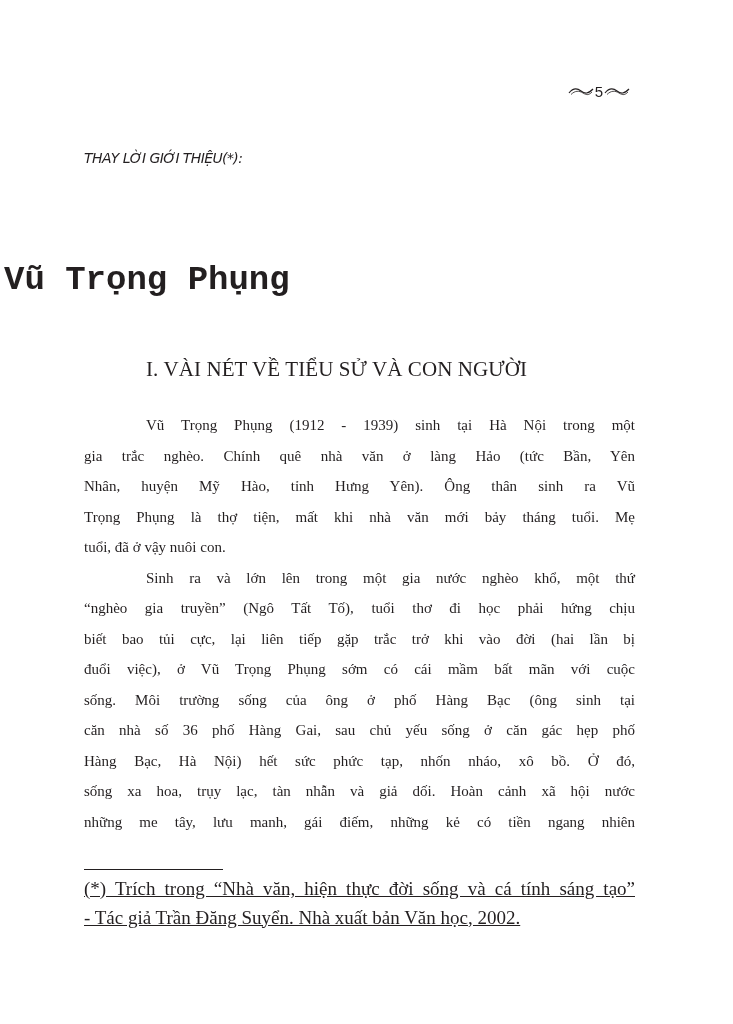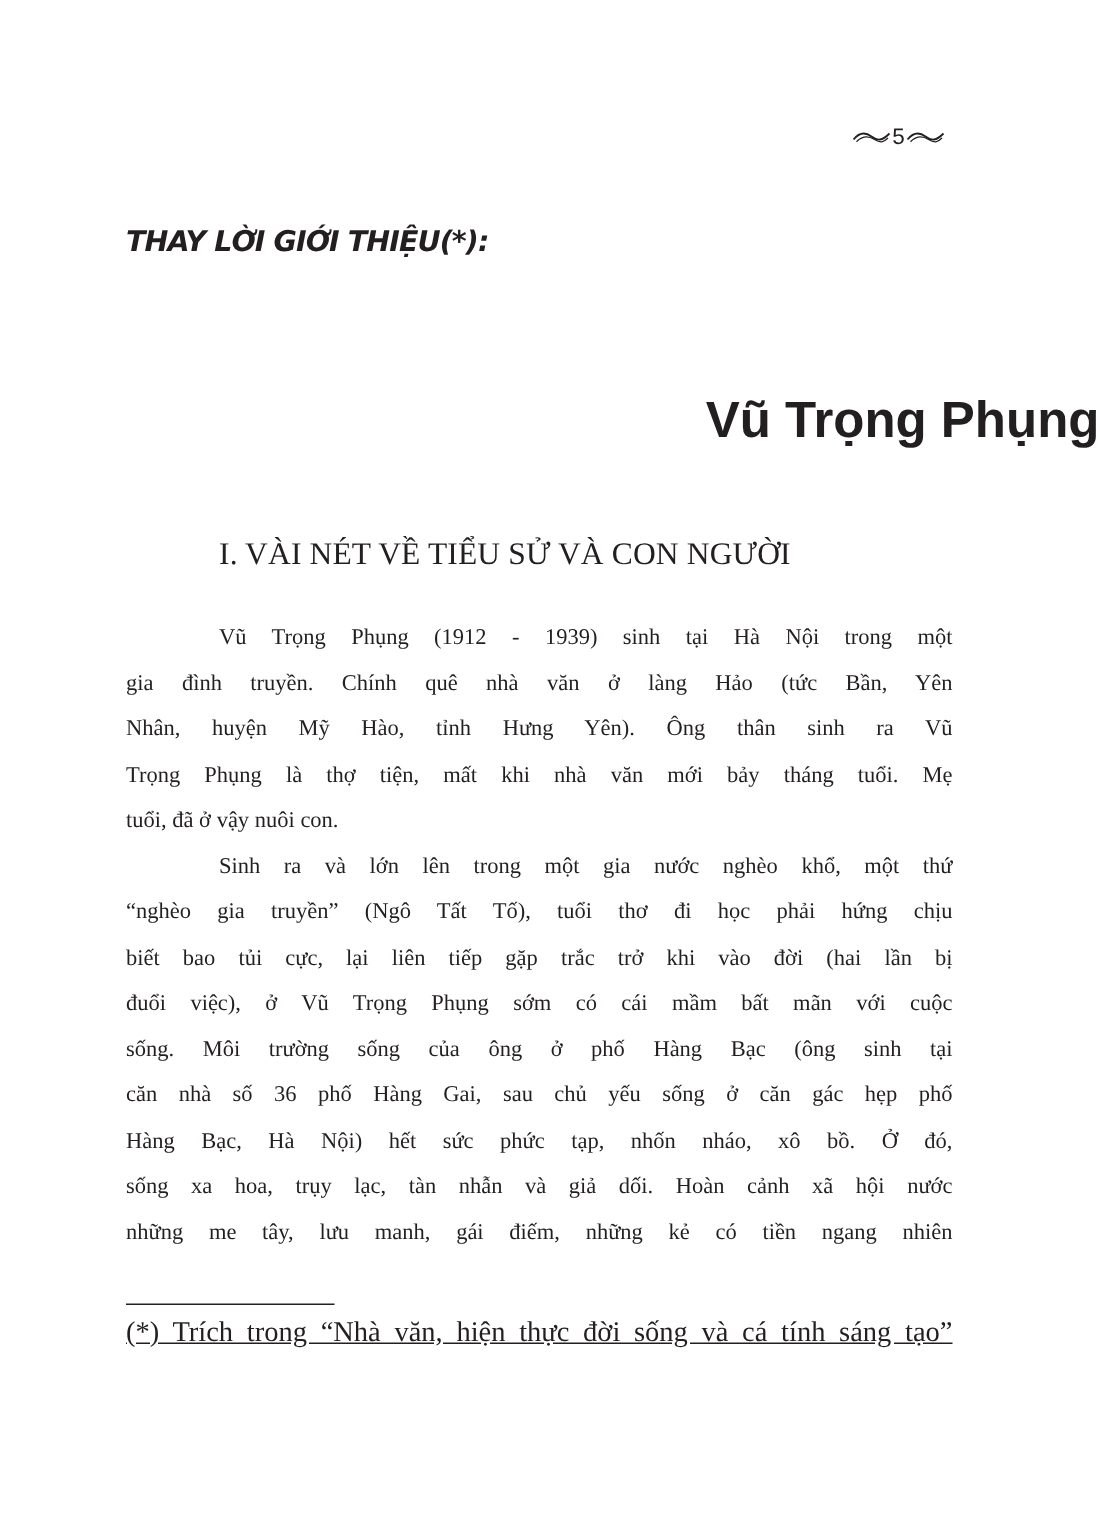--- a/index.html
+++ b/index.html
@@ -42,8 +42,8 @@
       left: 84px;
       font-family: "DejaVu Sans", sans-serif;
       font-style: italic;
-      font-weight: bold;
-      font-size: 19px;
+      font-weight: normal;
+      font-size: 14px;
       letter-spacing: -0.6px;
       color: #231f20;
       white-space: nowrap;

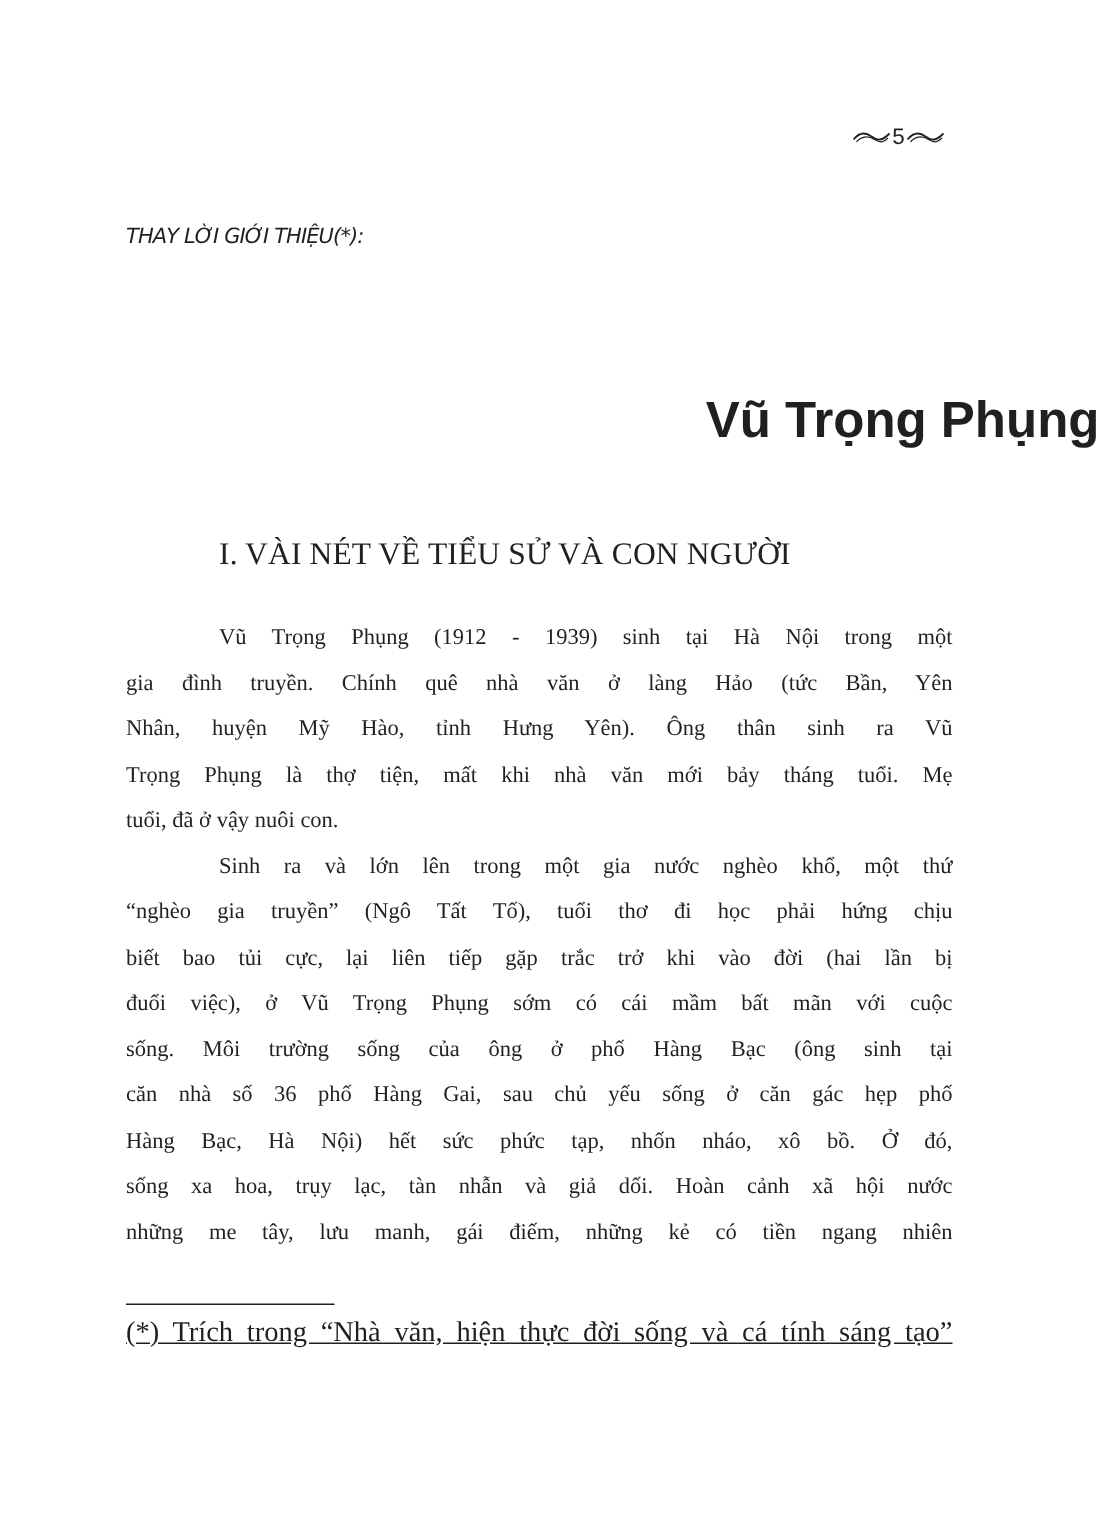--- a/index.html
+++ b/index.html
@@ -53,8 +53,8 @@
       top: 261px;
       left: 0;
       width: 733px;
-      text-align: right;
-      font-family: Liberation Sans, sans-serif;
+      text-align: left;
+      font-family: Liberation Mono, monospace;
       font-weight: bold;
       font-size: 34px;
       color: #231f20;

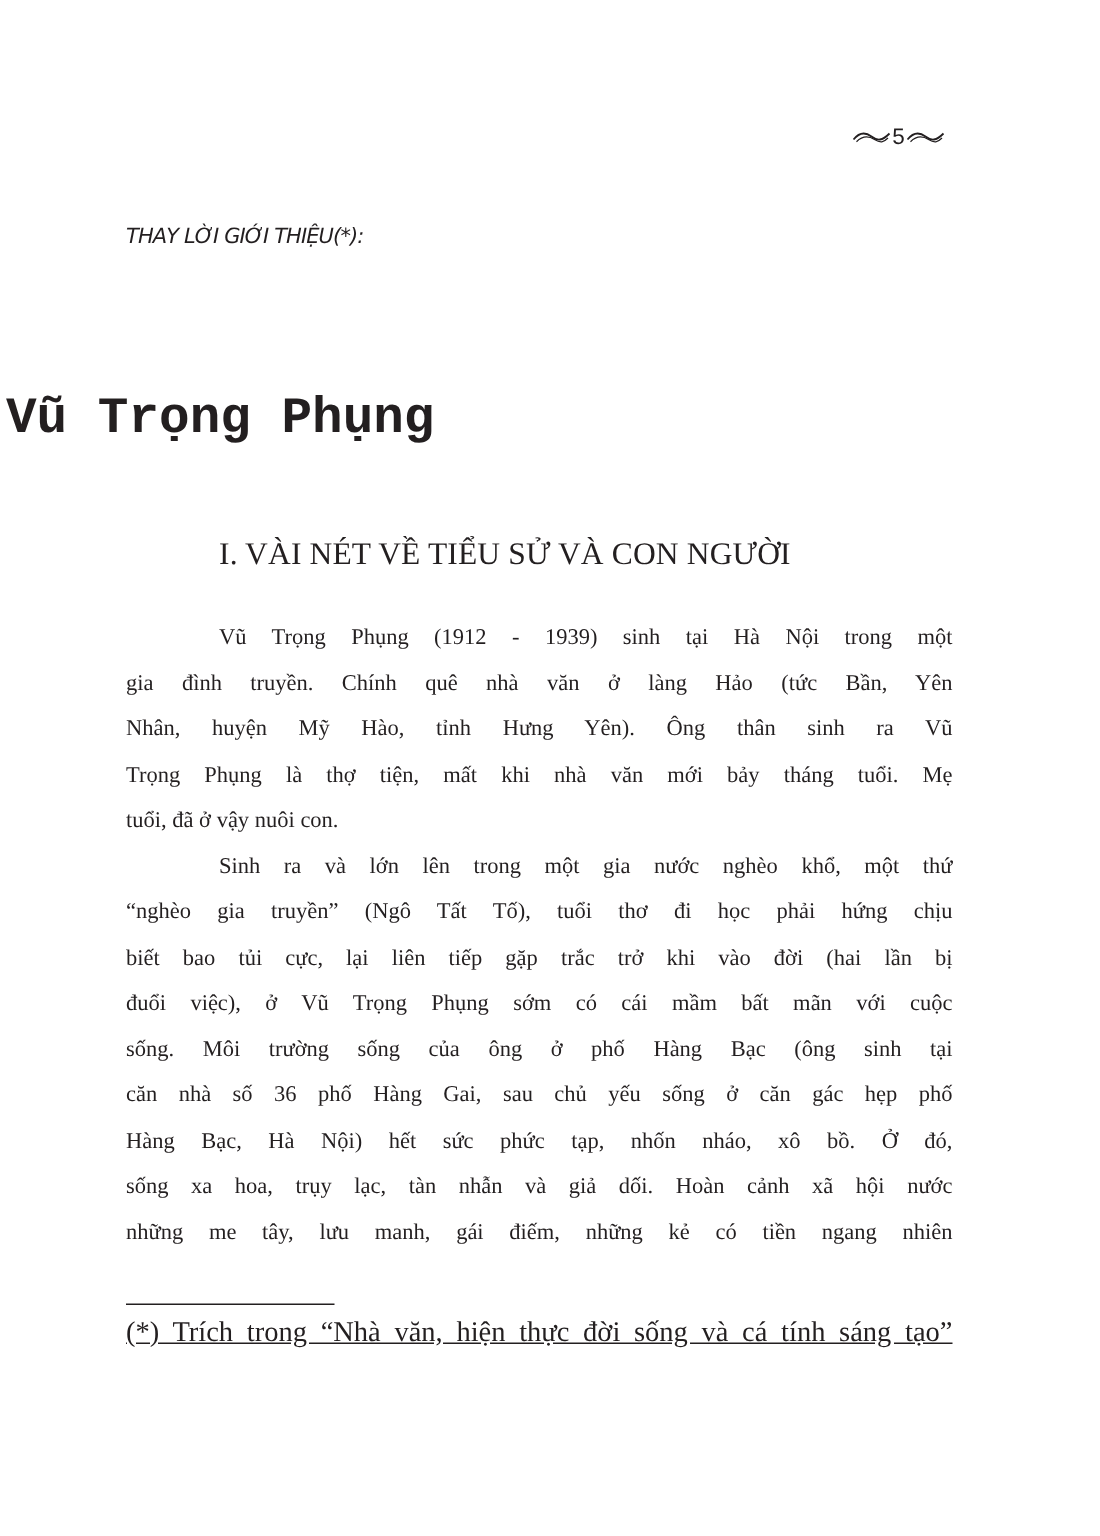--- a/index.html
+++ b/index.html
@@ -149,7 +149,7 @@
 <div class="body-text">
   <div class="paragraph">
     <span class="line indent">Vũ Trọng Phụng (1912 - 1939) sinh tại Hà Nội trong một</span>
-    <span class="line">gia đình truyền. Chính quê nhà văn ở làng Hảo (tức Bần, Yên</span>
+    <span class="line">gia trắc nghèo. Chính quê nhà văn ở làng Hảo (tức Bần, Yên</span>
     <span class="line">Nhân, huyện Mỹ Hào, tỉnh Hưng Yên). Ông thân sinh ra Vũ</span>
     <span class="line">Trọng Phụng là thợ tiện, mất khi nhà văn mới bảy tháng tuổi. Mẹ</span>
     <span class="line last">tuổi, đã ở vậy nuôi con.</span>

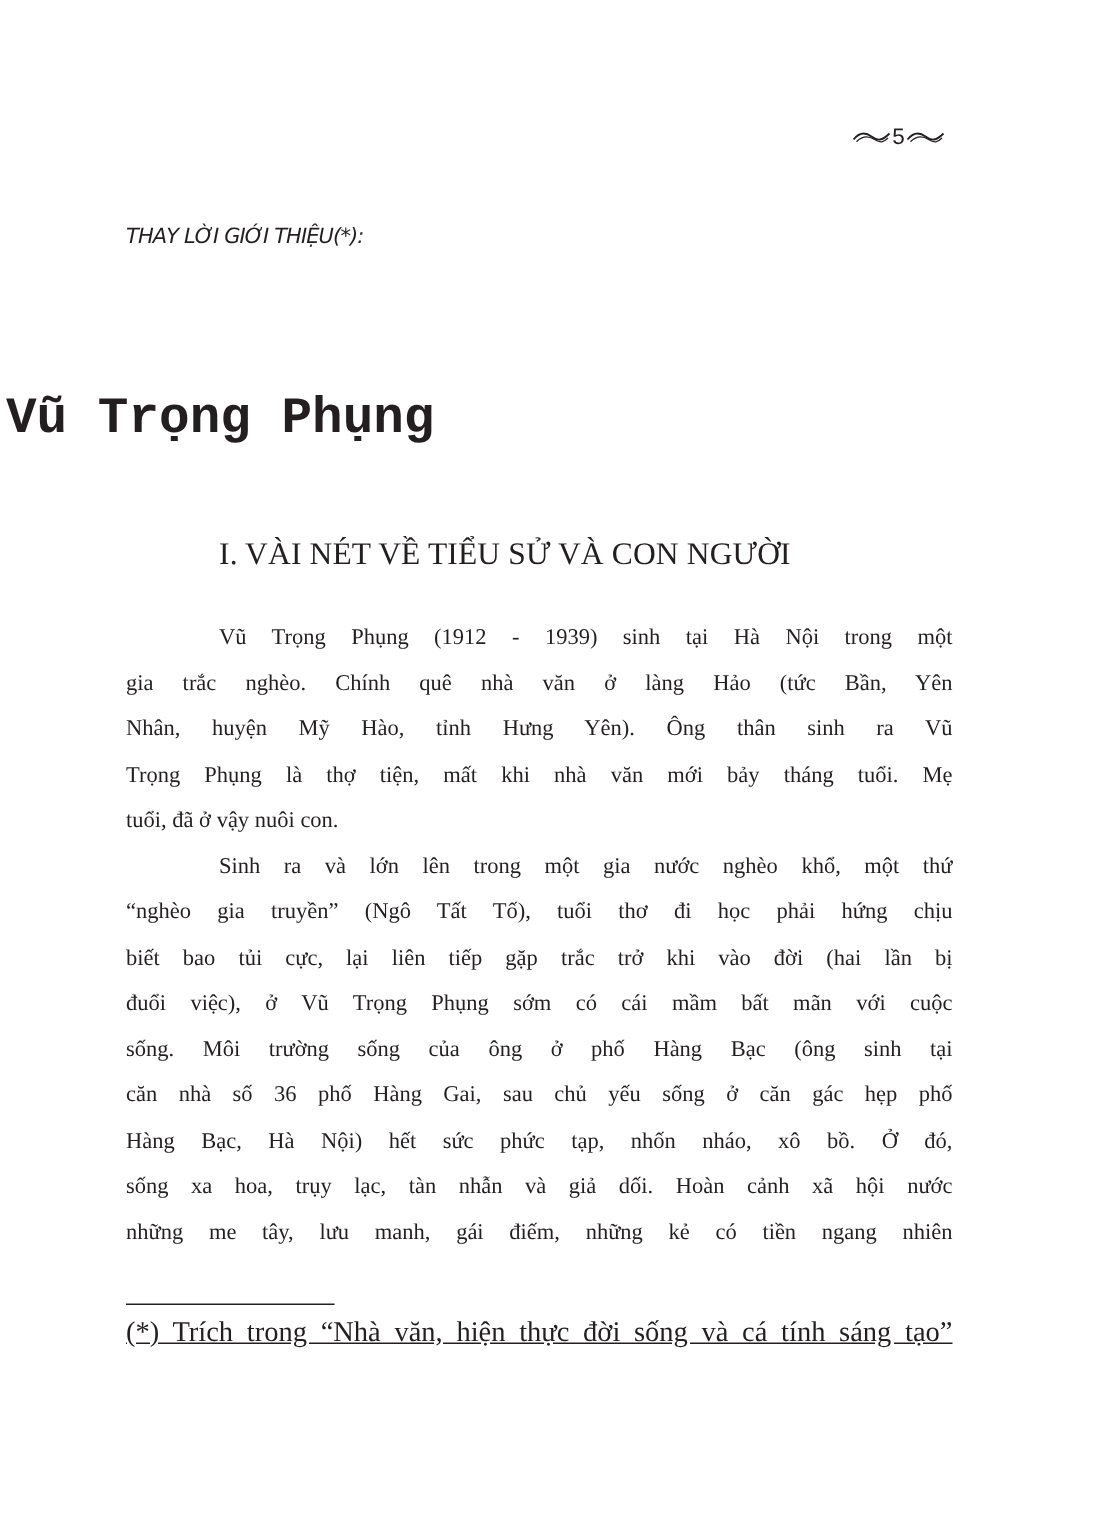--- a/index.html
+++ b/index.html
@@ -171,6 +171,7 @@
 
 <div class="footnote">
   <span class="line">(*) Trích trong “Nhà văn, hiện thực đời sống và cá tính sáng tạo”</span>
+  <span class="line last">- Tác giả Trần Đăng Suyển. Nhà xuất bản Văn học, 2002.</span>
 </div>
 
 </body></html>

